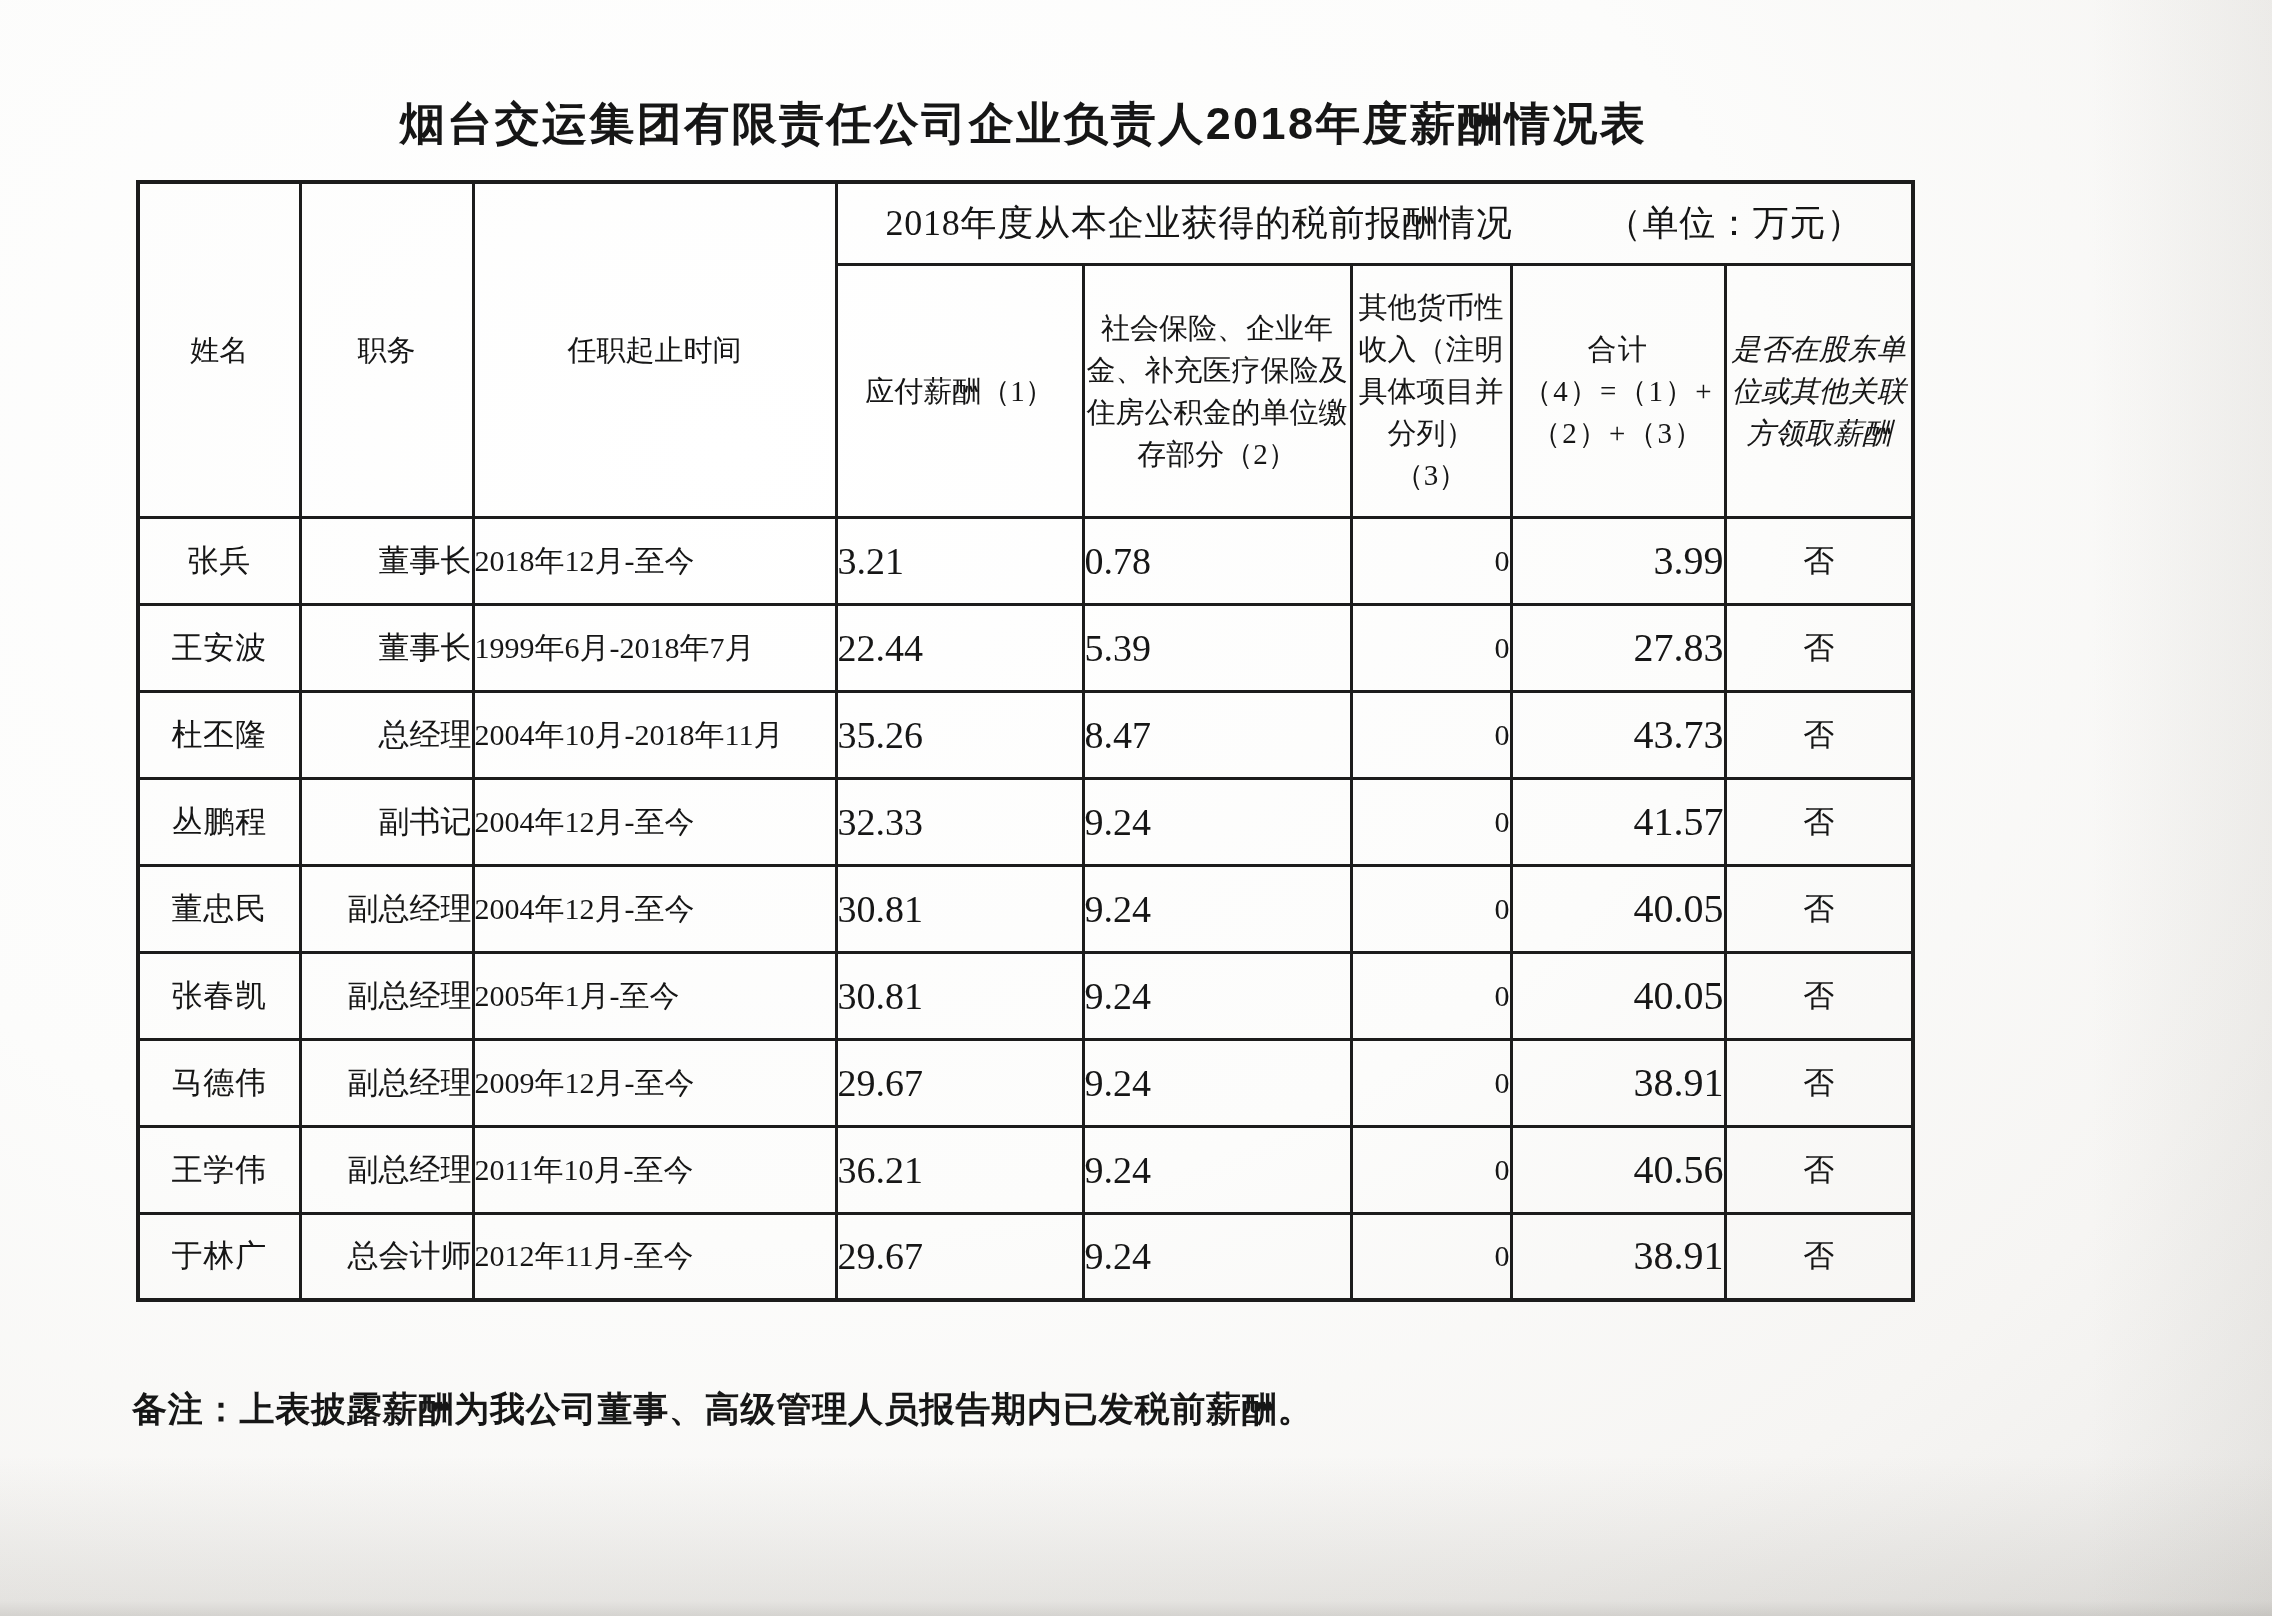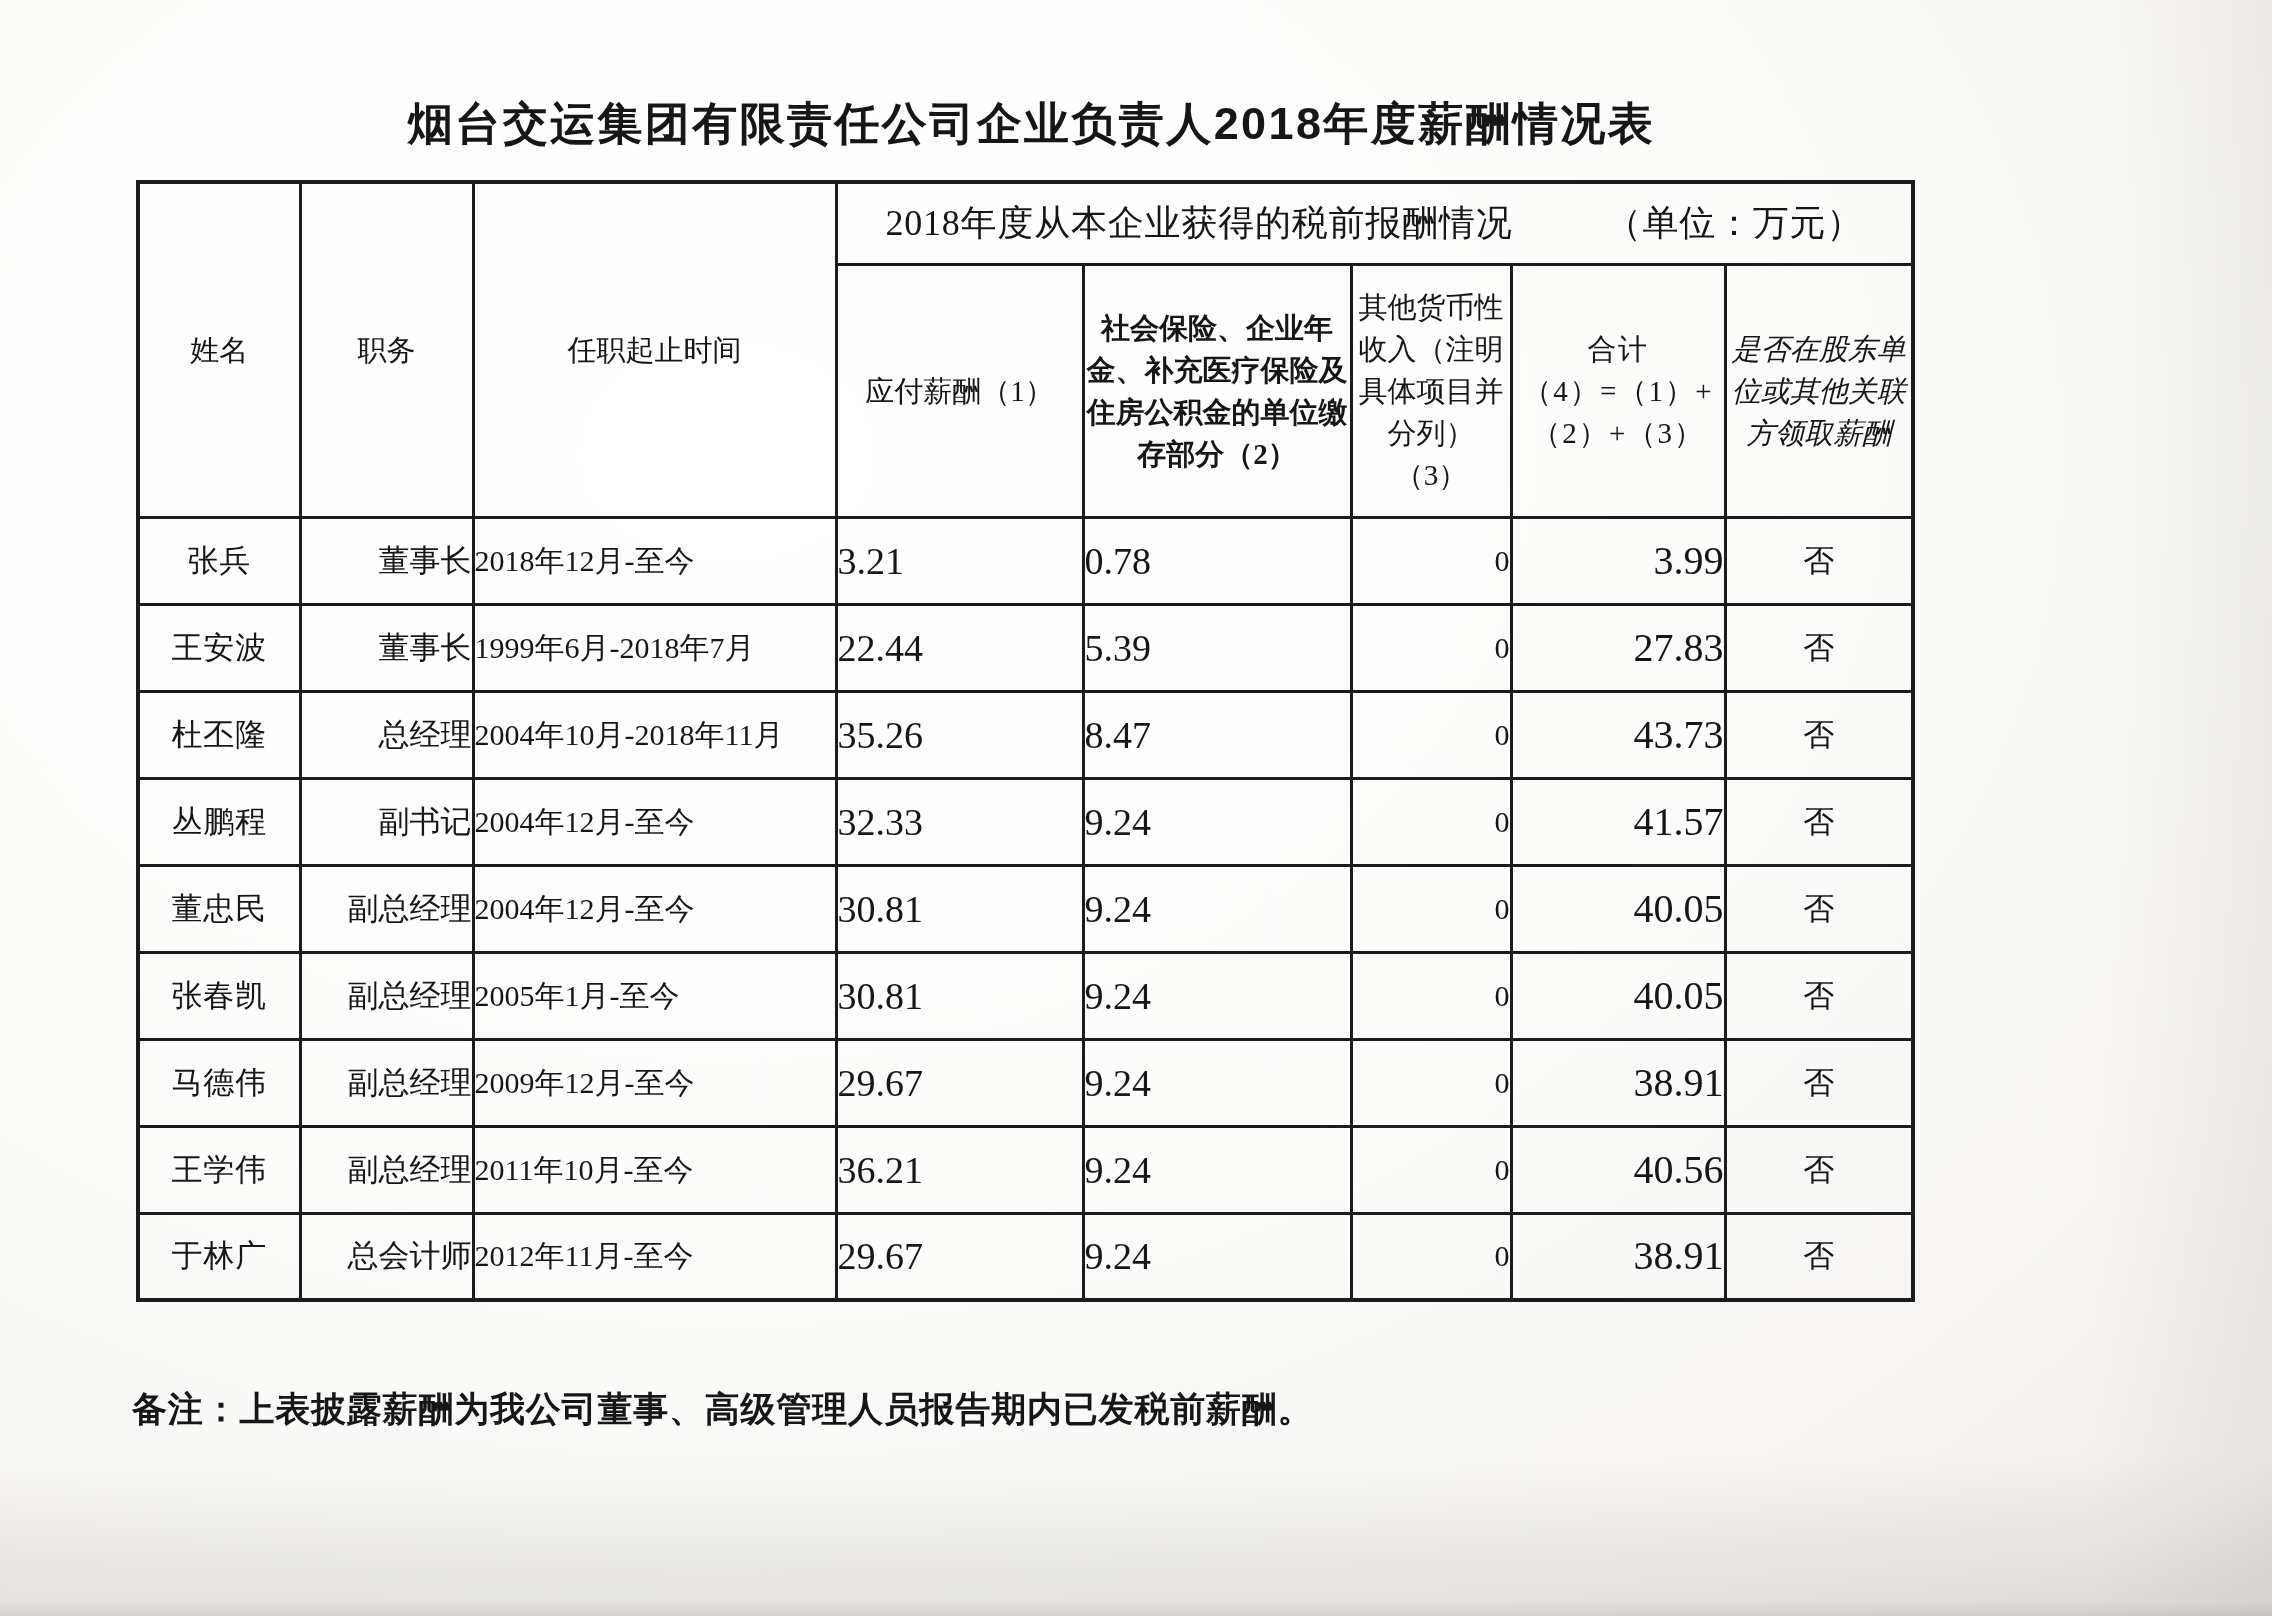--- a/index.html
+++ b/index.html
@@ -18,7 +18,7 @@
   }
 
   .title {
-    position:absolute; left:144px; top:94px; width:1775px;
+    position:absolute; left:136px; top:94px; width:1775px;
     text-align:center;
     font-family:"Liberation Sans","DejaVu Sans",sans-serif;
     font-weight:bold;

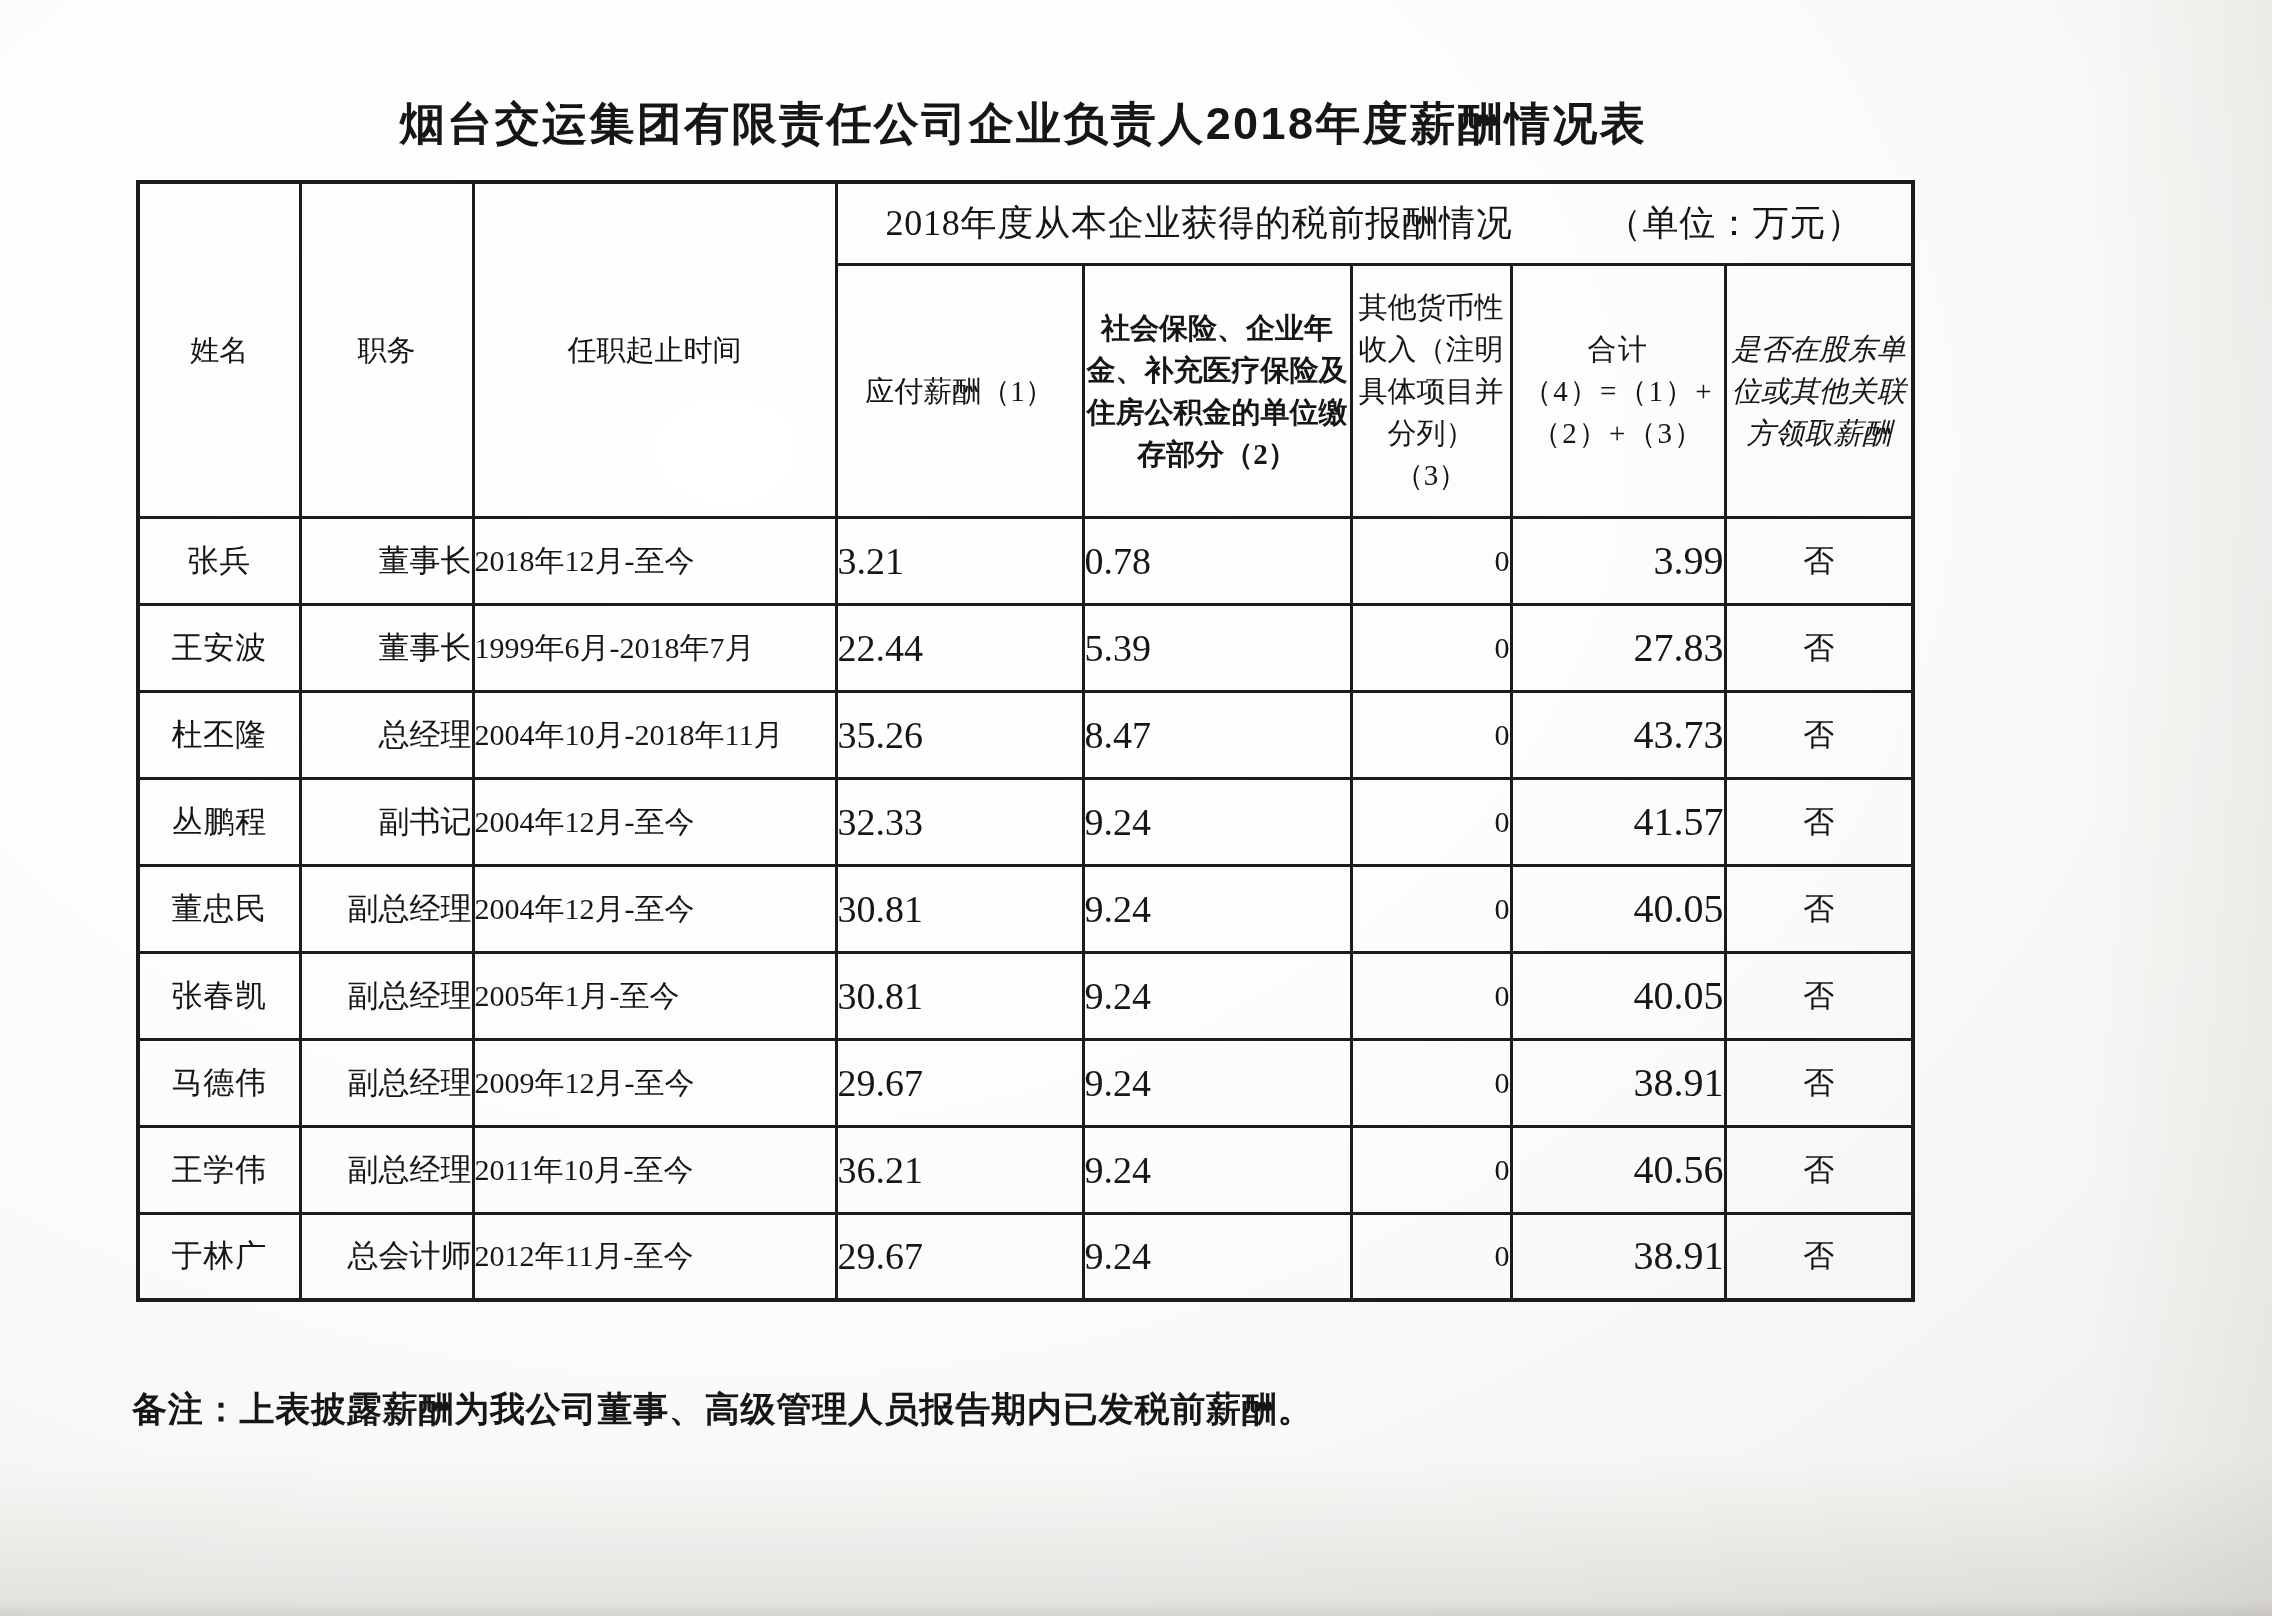--- a/index.html
+++ b/index.html
@@ -55,7 +55,7 @@
   .h-group { font-size:36px; letter-spacing:0.8px; }
   .h-group .gap { display:inline-block; width:93px; }
   .h-pay   { padding:0 7.8px; }
-  .h-ins   { padding:0 15.7px;font-weight:bold; }
+  .h-ins   { padding:0 15.7px; }
   .h-other { padding:0 11px; }
   .h-total { white-space:pre-line; letter-spacing:1.6px; }
   .h-rel   { padding:0 22px;font-style:italic; }

